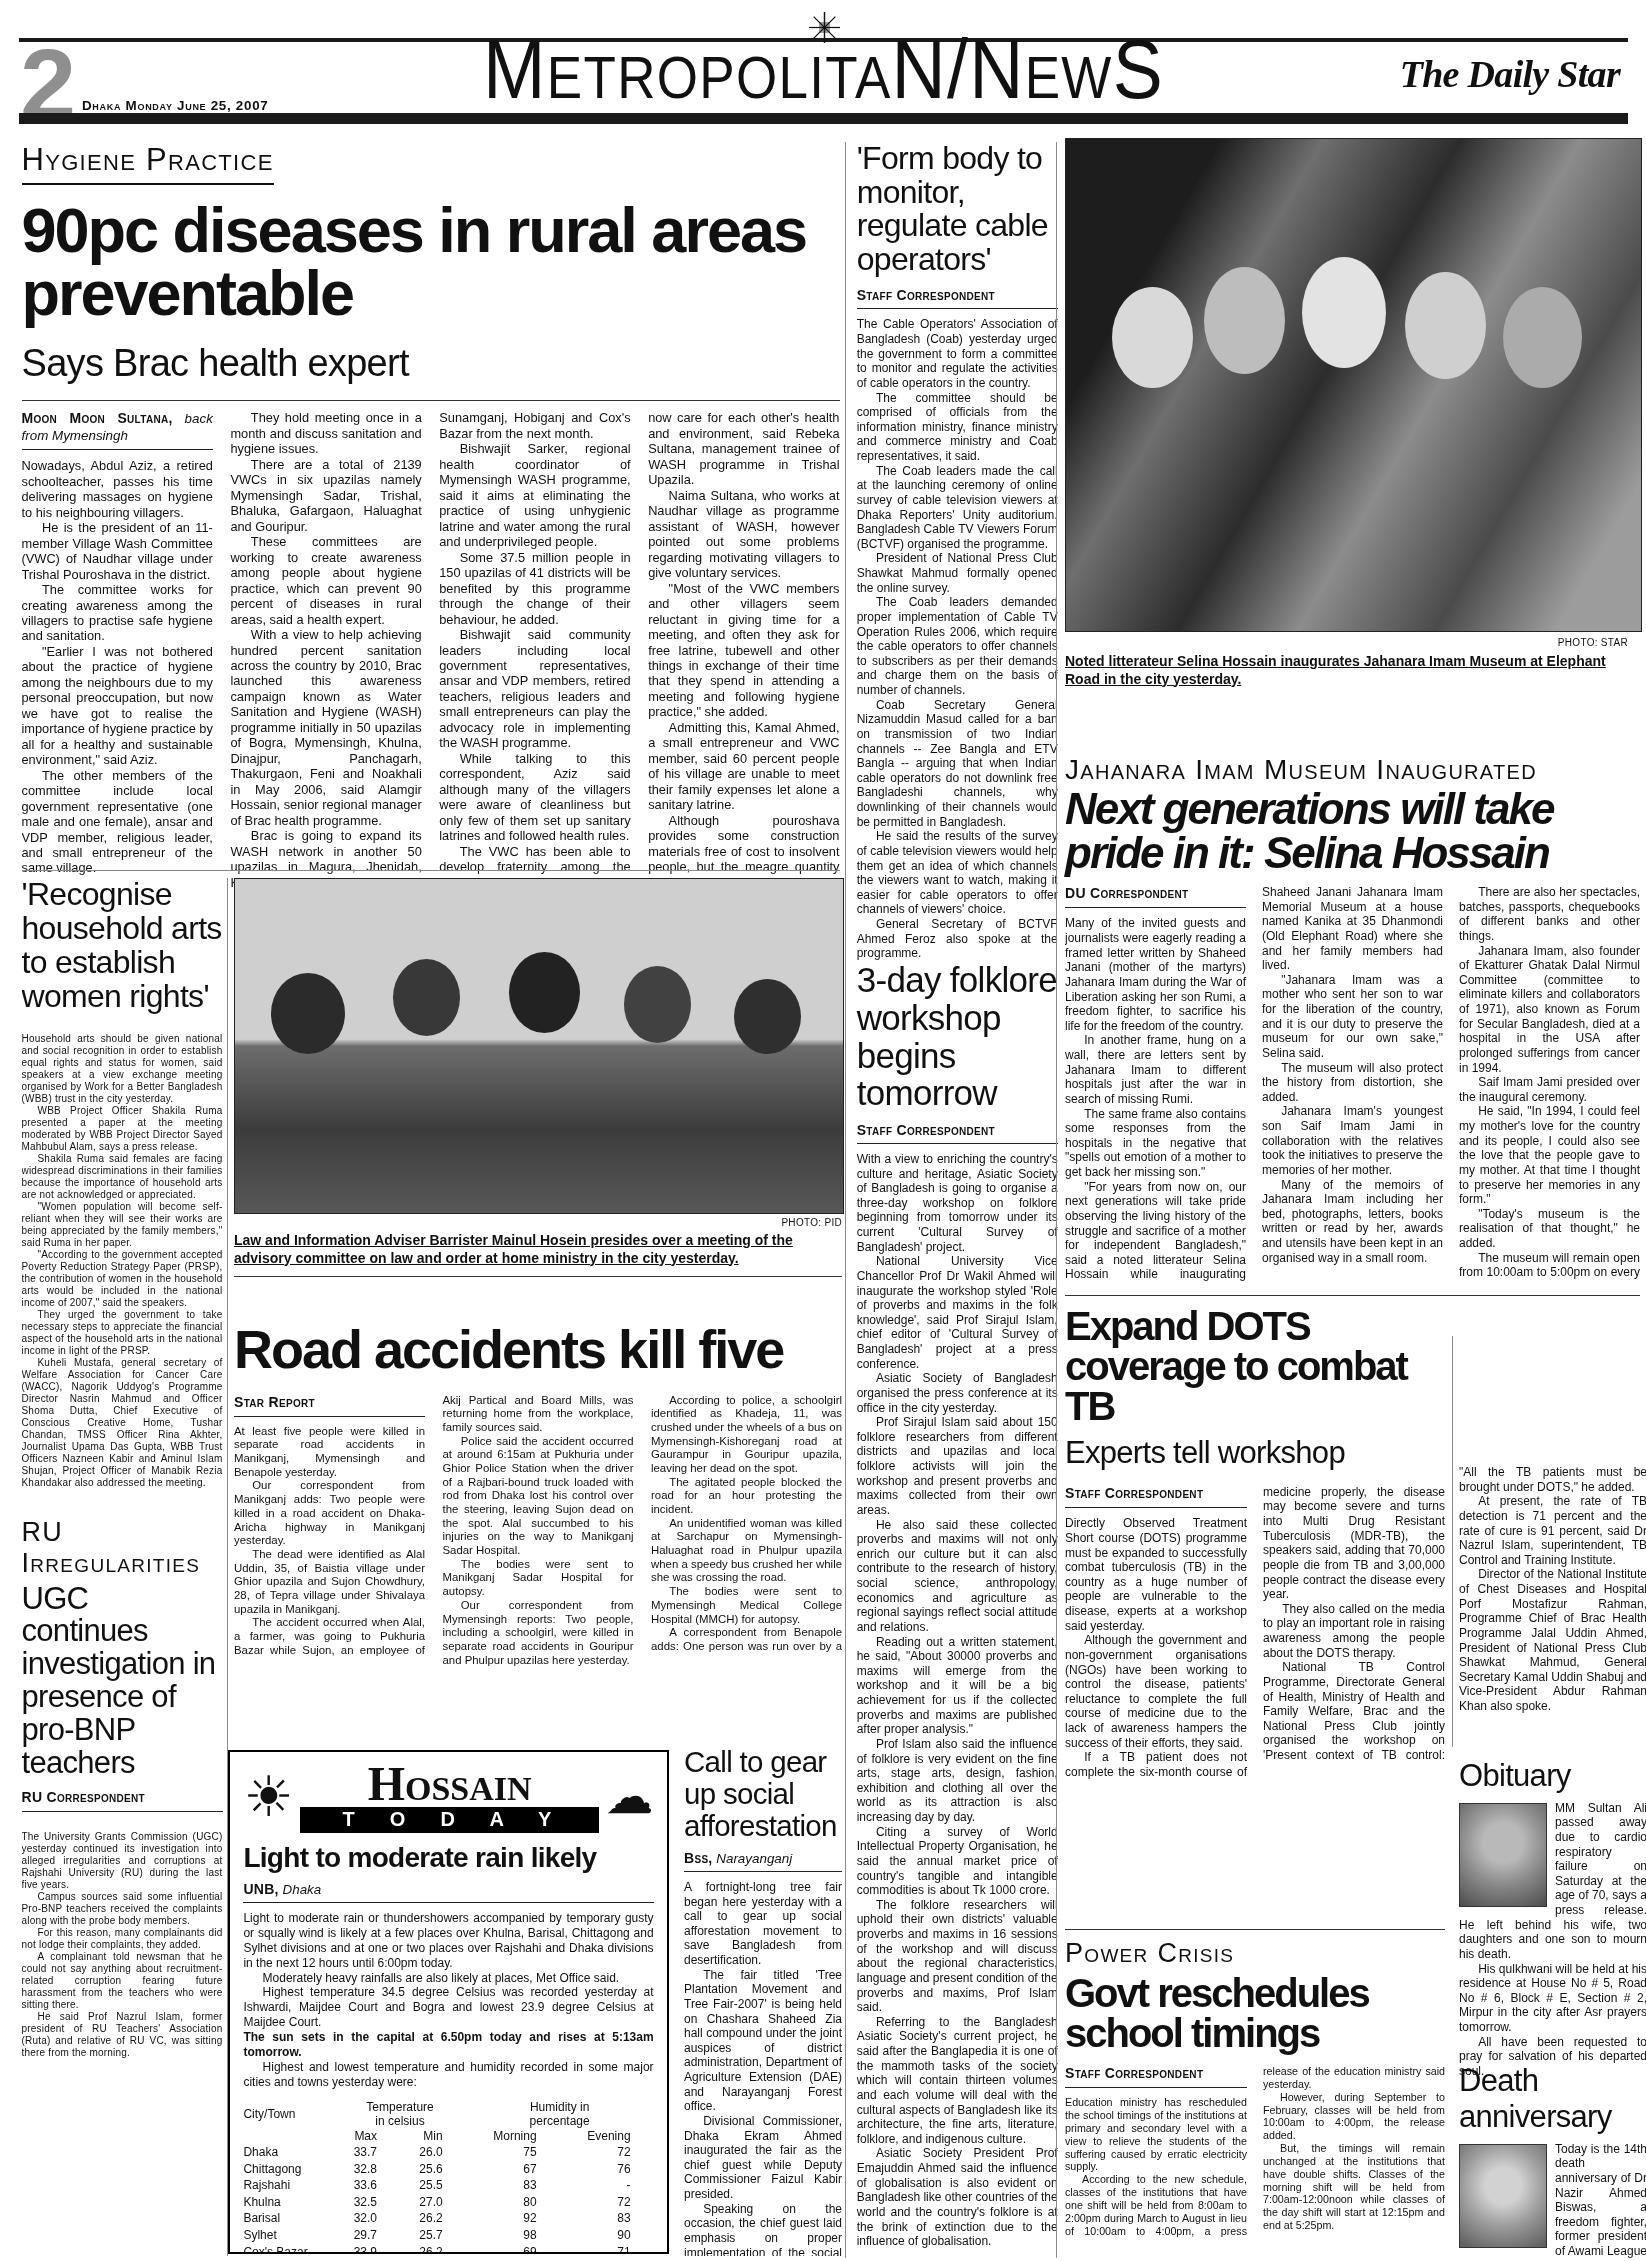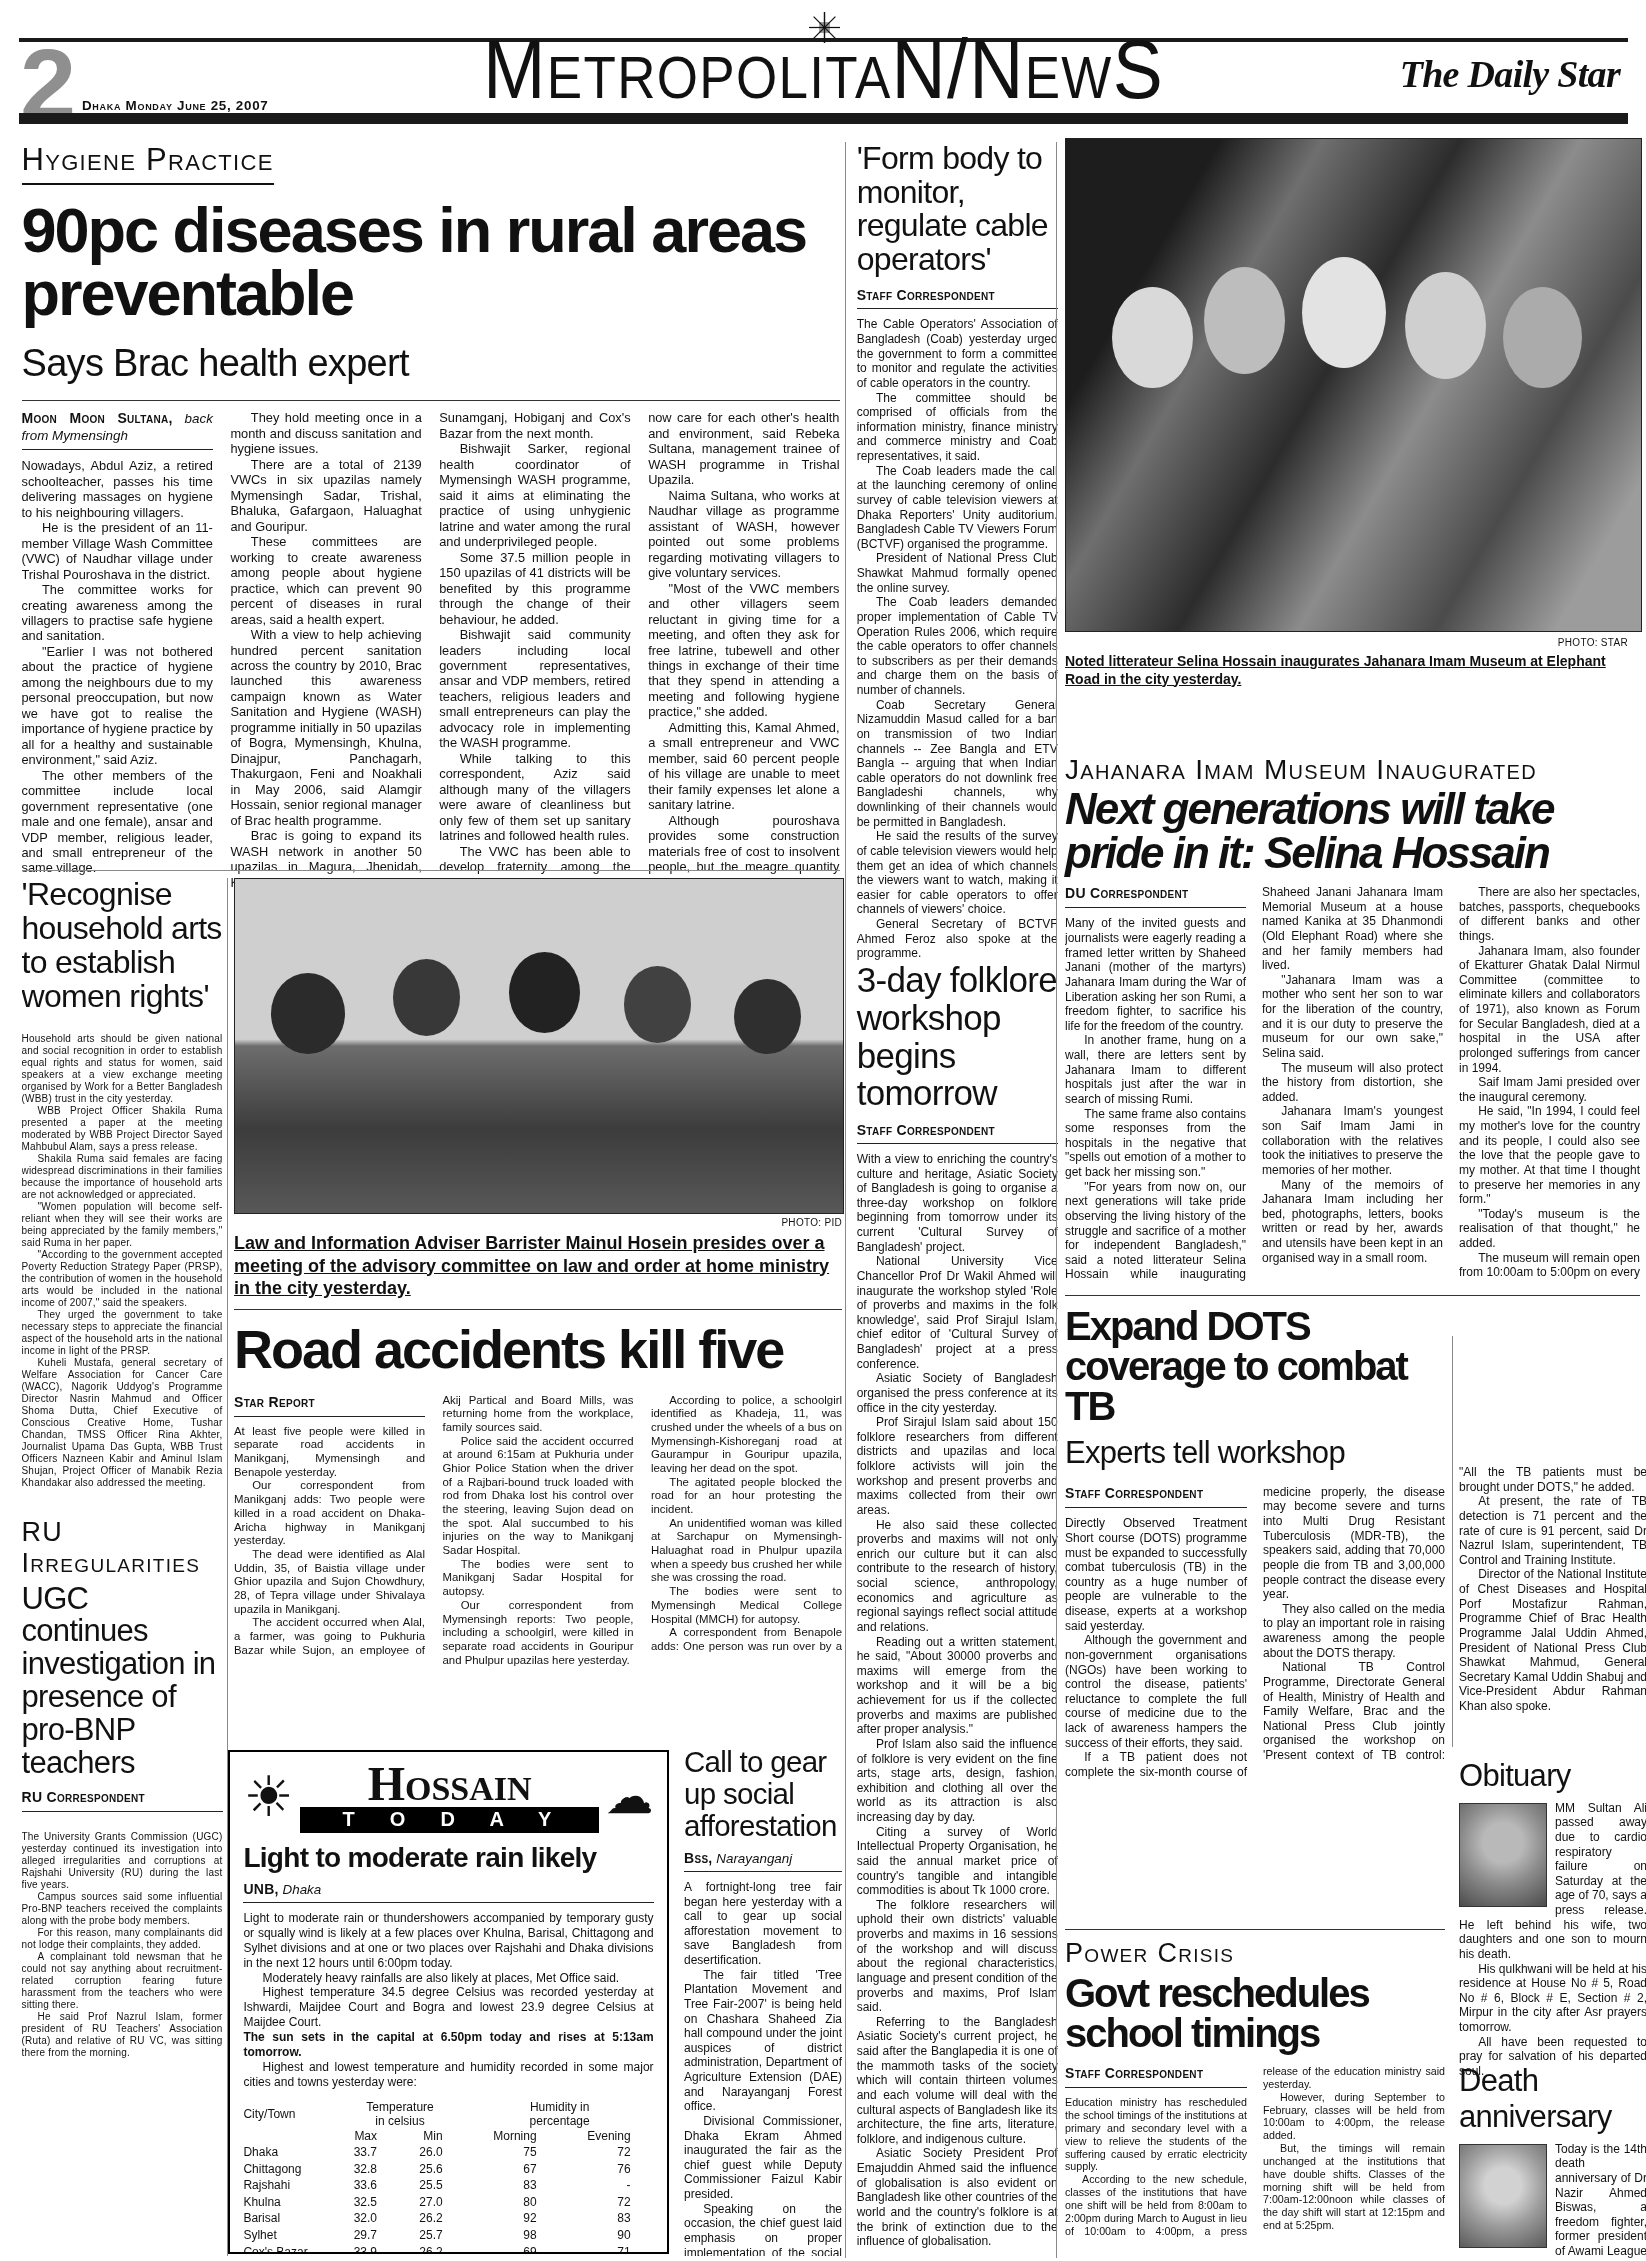--- a/index.html
+++ b/index.html
@@ -65,7 +65,7 @@
   
   .meet-photo{position:absolute;left:234px;top:878px;width:608px;height:334px;border:0.7px solid #222;}
   .meet-credit{position:absolute;left:234px;top:1217px;width:608px;}
-  .meet-caption{position:absolute;left:234px;top:1232px;width:608px;font-size:18px;line-height:1.25;
+  .meet-caption{position:absolute;left:234px;top:1232px;width:608px;font-size:14px;line-height:1.25;
                 border-bottom:1.3px solid #333;padding-bottom:9.4px;}
   .road{position:absolute;left:234px;top:1322px;width:608px;}
   .road .headline{font-size:54px;}

